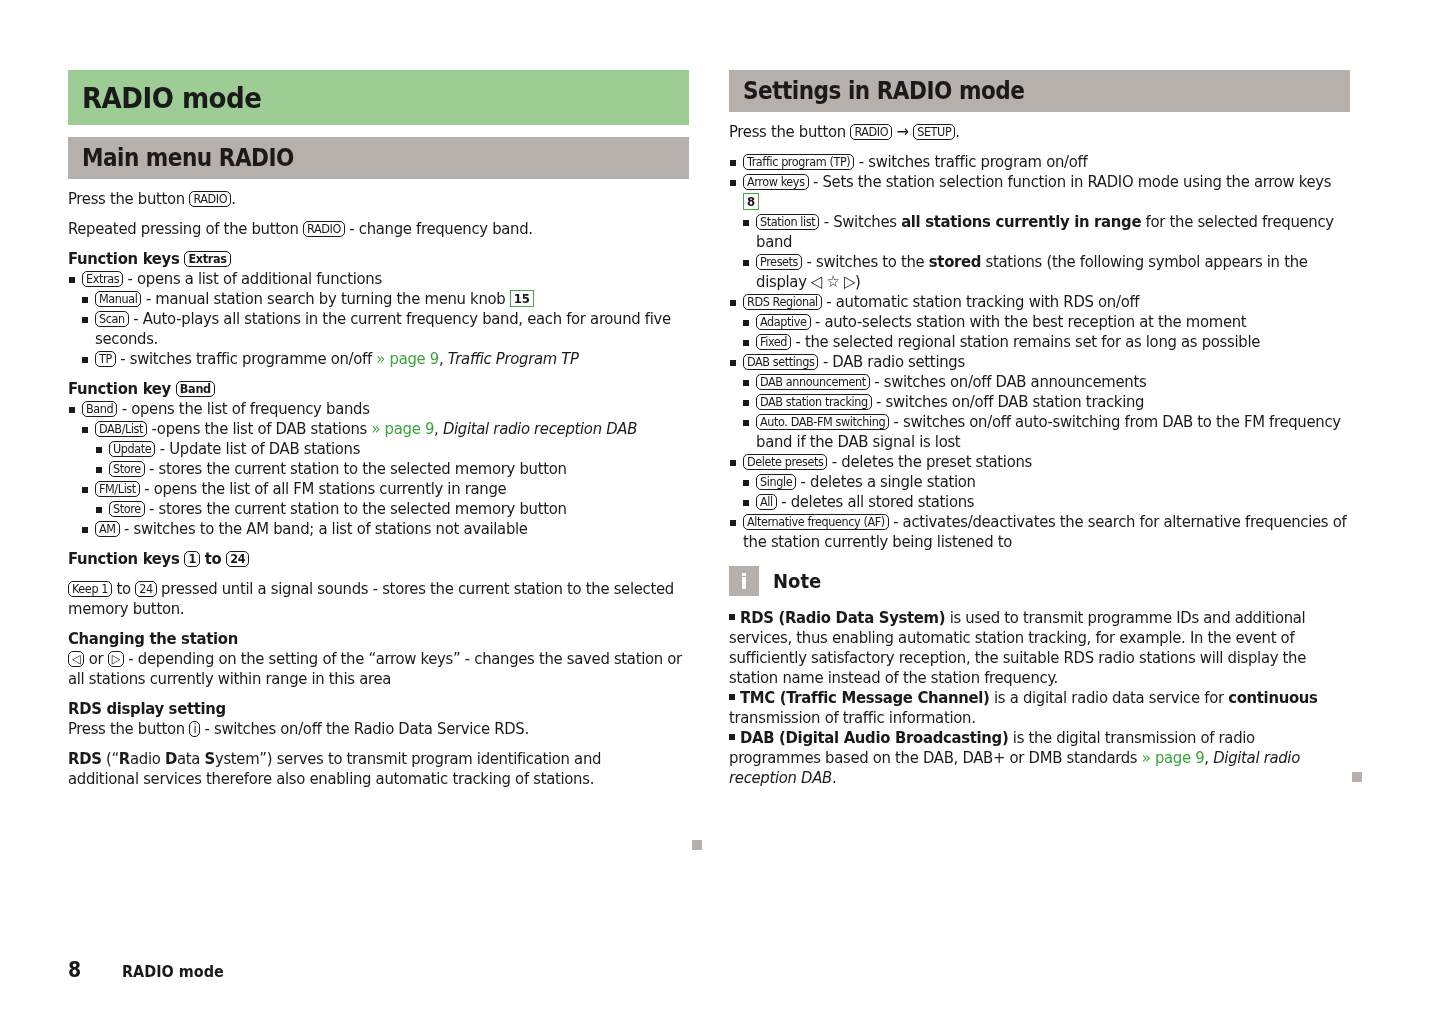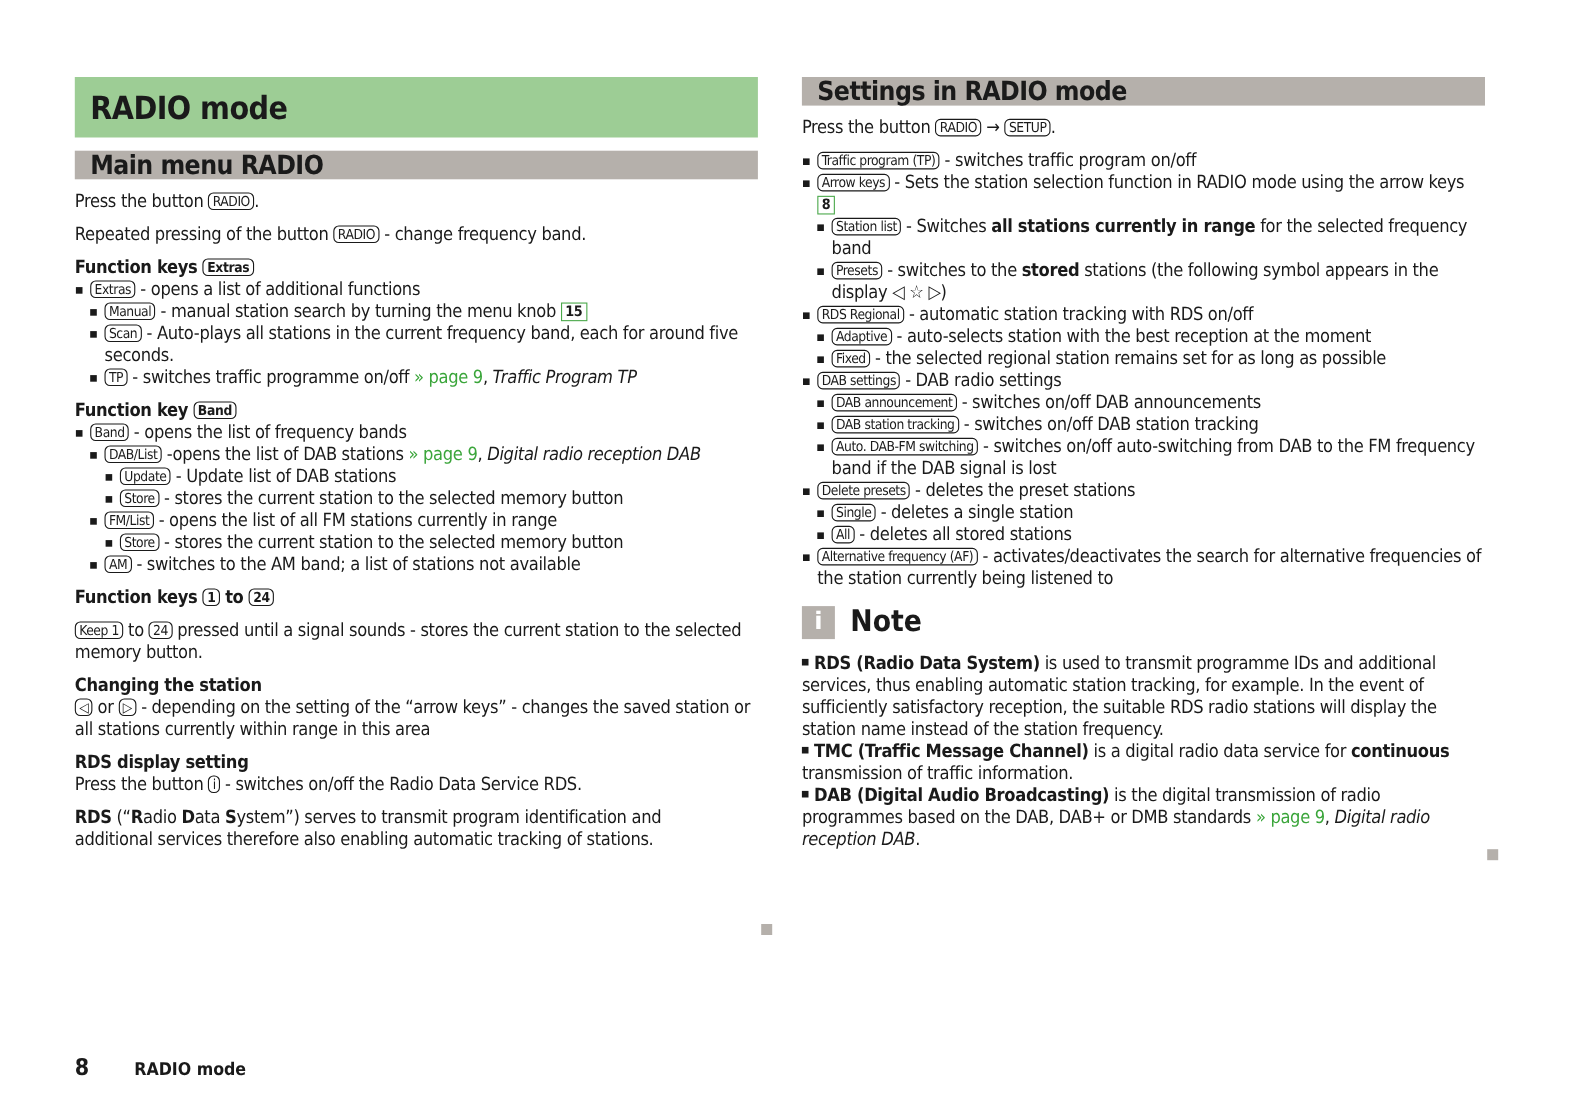--- a/index.html
+++ b/index.html
@@ -9,7 +9,7 @@
   #right{left:729px;width:621px;}
   .hdr-green{background:#9dcd95;height:55px;display:flex;align-items:center;padding-left:14px;box-sizing:border-box;}
   .hdr-green h1{margin:0;font-size:29px;font-weight:bold;letter-spacing:-0.5px;color:#1a1a1a;}
-  .hdr-gray{background:#b5b0ab;height:26px;display:flex;align-items:center;padding-left:14px;box-sizing:border-box;}
+  .hdr-gray{background:#b5b0ab;height:42px;display:flex;align-items:center;padding-left:14px;box-sizing:border-box;}
   .hdr-gray h2{margin:0;font-size:24px;font-weight:bold;letter-spacing:-0.5px;color:#1a1a1a;}
   .p{font-size:16.5px;line-height:20px;margin:0;letter-spacing:-0.3px;}
   .gap{height:10px;}

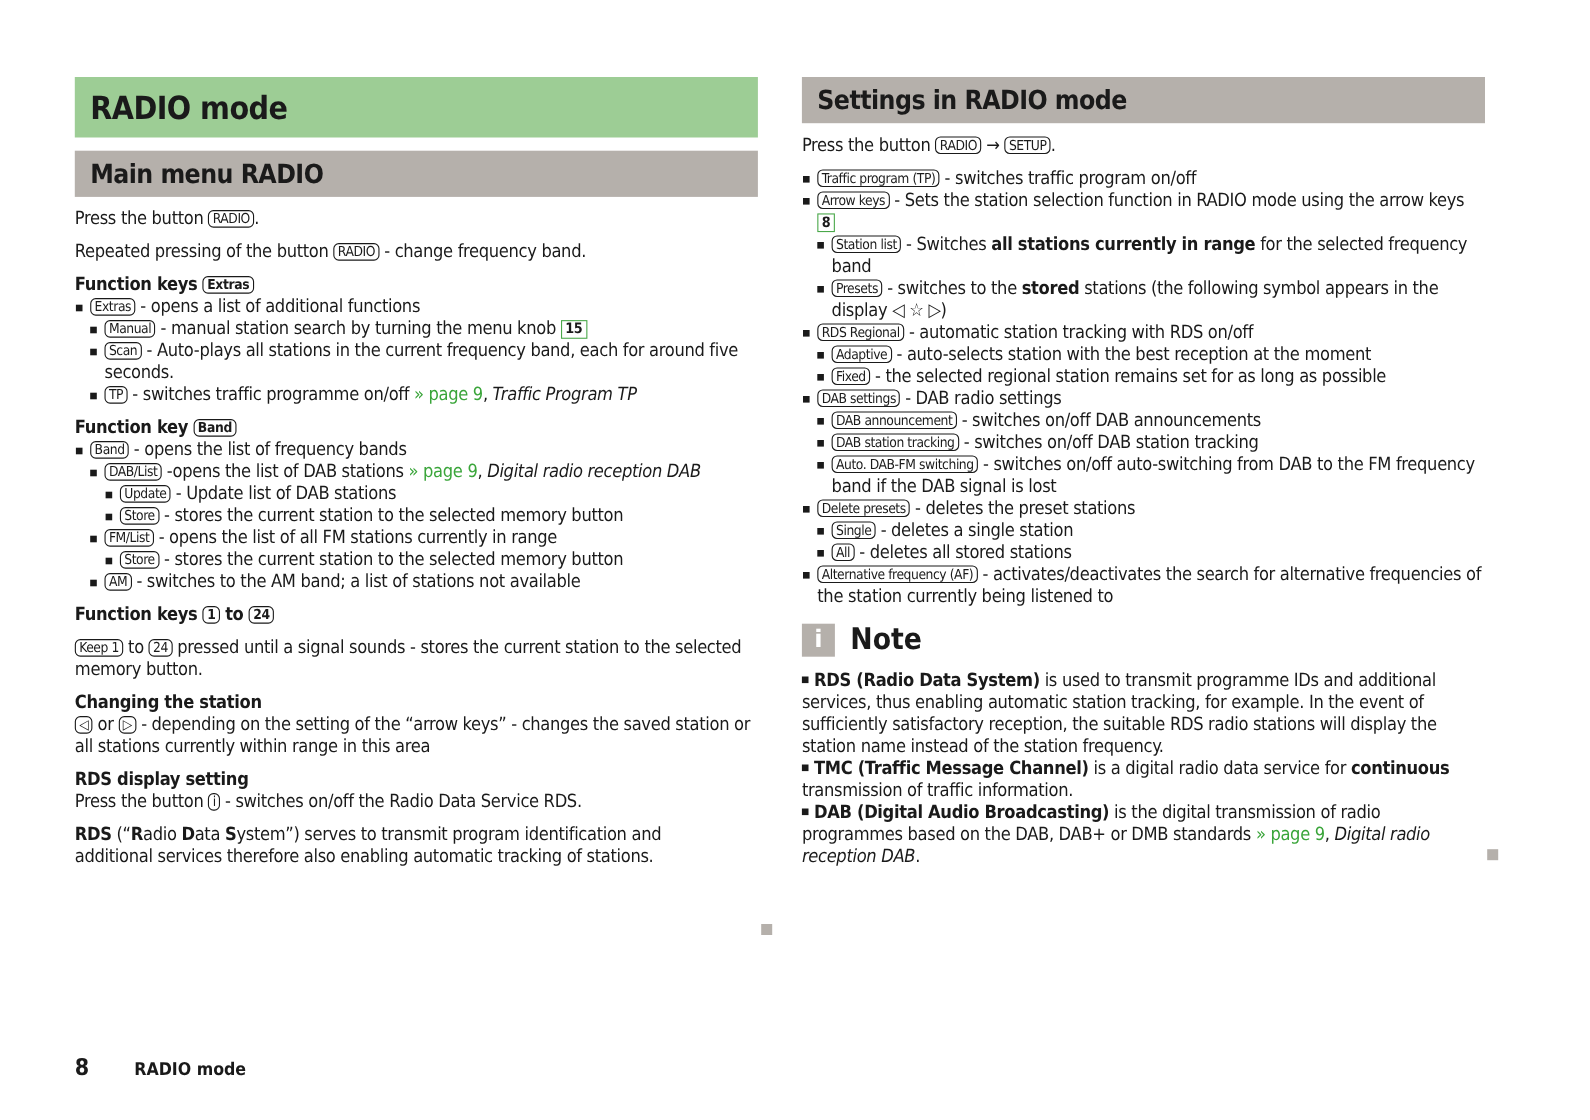--- a/index.html
+++ b/index.html
@@ -32,7 +32,7 @@
   .endmark{position:absolute;width:10px;height:10px;background:#b5b0ab;}
   .note-hdr{display:flex;align-items:center;margin-top:14px;}
   .note-icon{width:30px;height:30px;background:#b5b0ab;color:#fff;font-weight:bold;font-size:22px;display:flex;align-items:center;justify-content:center;font-family:"DejaVu Sans",sans-serif;}
-  .note-title{font-size:27px;font-weight:bold;margin-left:14px;}
+  .note-title{font-size:20px;font-weight:bold;margin-left:14px;}
   .sq{display:inline-block;width:6px;height:6px;background:#1a1a1a;vertical-align:3px;margin-right:5px;}
   .footer{position:absolute;top:958px;left:68px;display:flex;align-items:baseline;}
   .footer .pn{font-size:21px;font-weight:bold;width:54px;}

